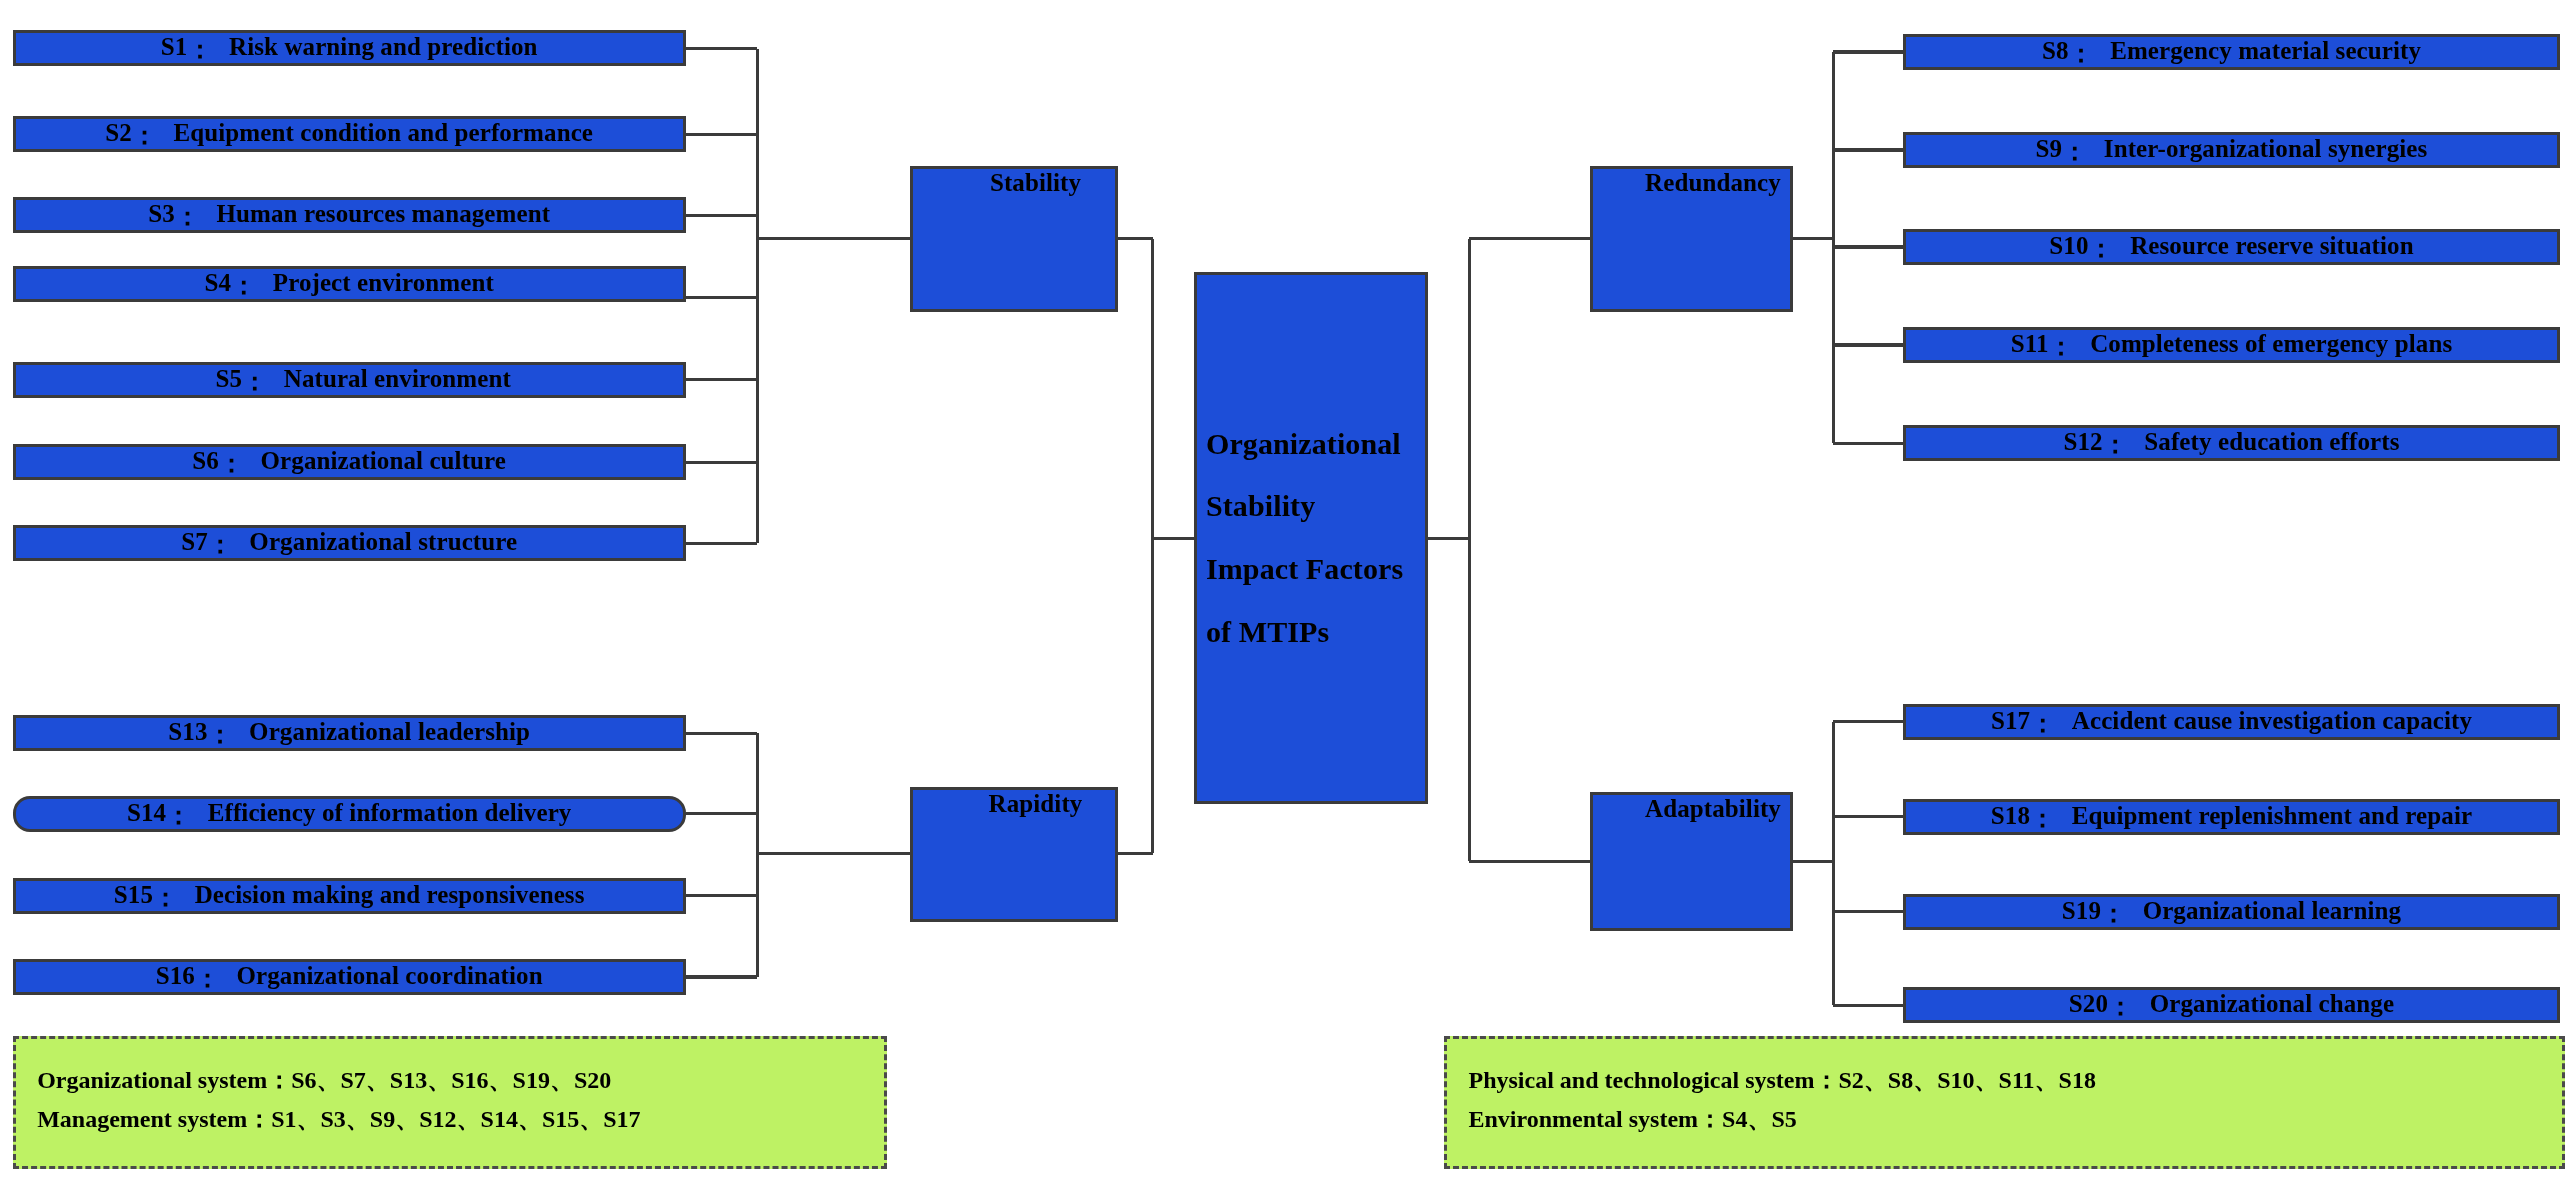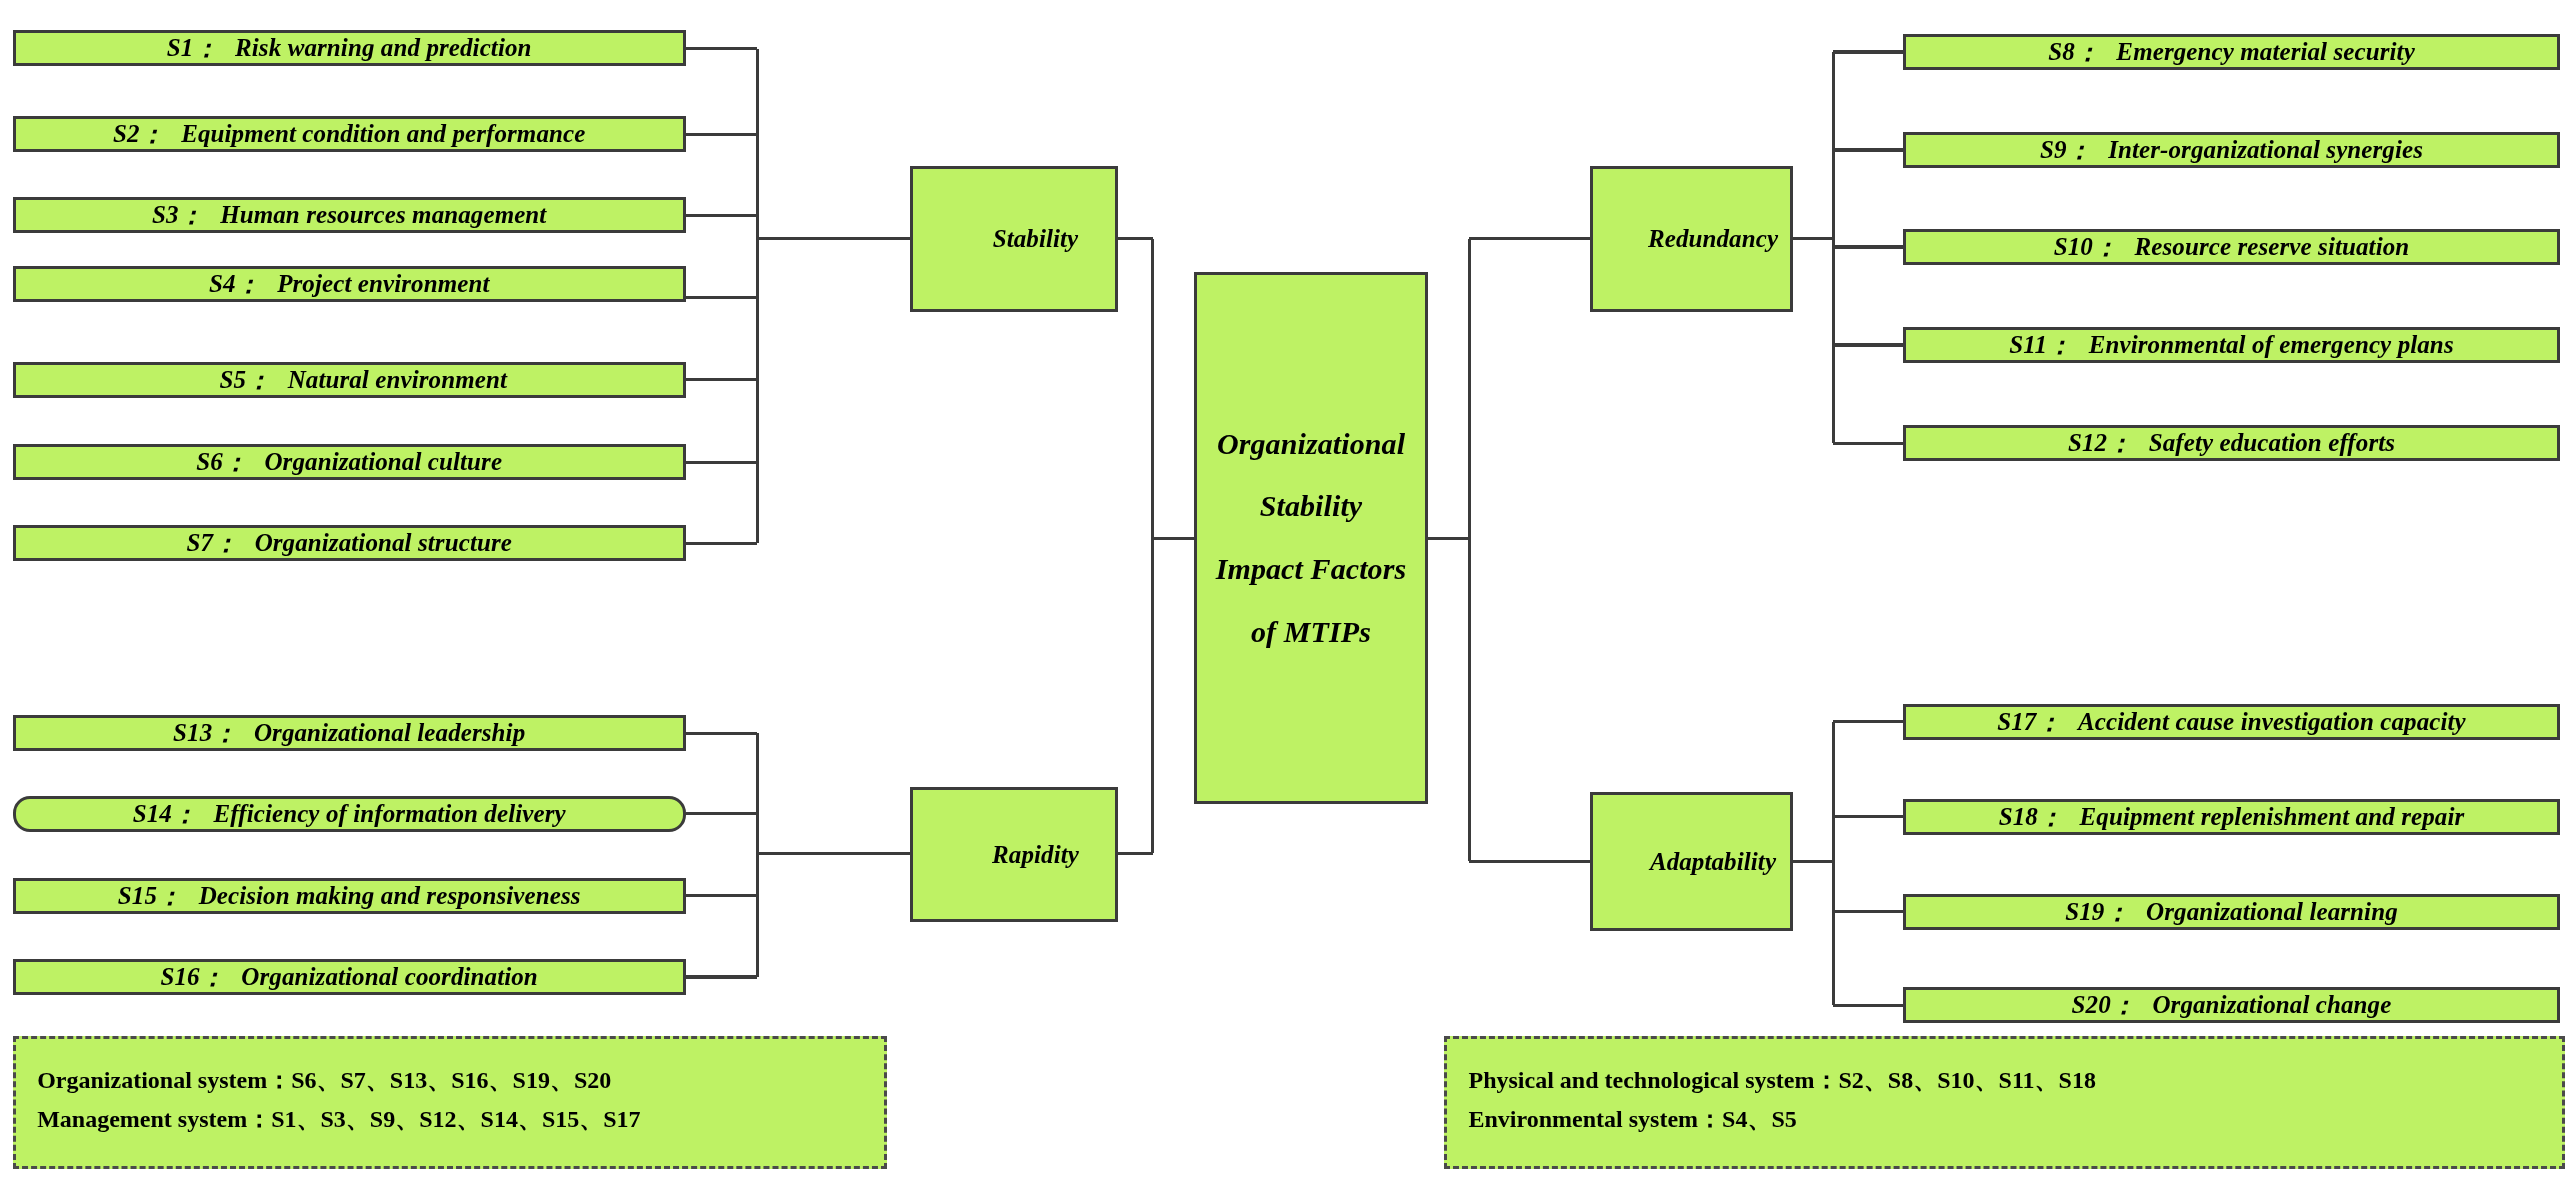--- a/index.html
+++ b/index.html
@@ -6,9 +6,9 @@
   body{width:2576px;height:1184px;font-family:"Liberation Serif",serif;}
   #stage{position:relative;width:2576px;height:1184px;background:#fff;overflow:hidden;}
   svg#wires{position:absolute;left:0;top:0;width:2576px;height:1184px;}
-  .box{position:absolute;box-sizing:border-box;border:3.2px solid #3b3b3b;background:#bef264;
-       display:flex;align-items:center;justify-content:center;text-align:center;
-       font-weight:bold;color:#000;letter-spacing:0.1px;font-style:italic;}
+  .box{position:absolute;box-sizing:border-box;border:3.2px solid #3b3b3b;background:#1d4ed8;
+       display:flex;align-items:flex-start;justify-content:center;text-align:center;
+       font-weight:bold;color:#000;letter-spacing:0.1px;}
   .leaf{font-size:25px;}
   .dim{font-size:25px;font-weight:bold;padding-left:43px;}
   .center{font-size:30px;font-weight:bold;line-height:1.22;padding:0 9px;gap:26px;}

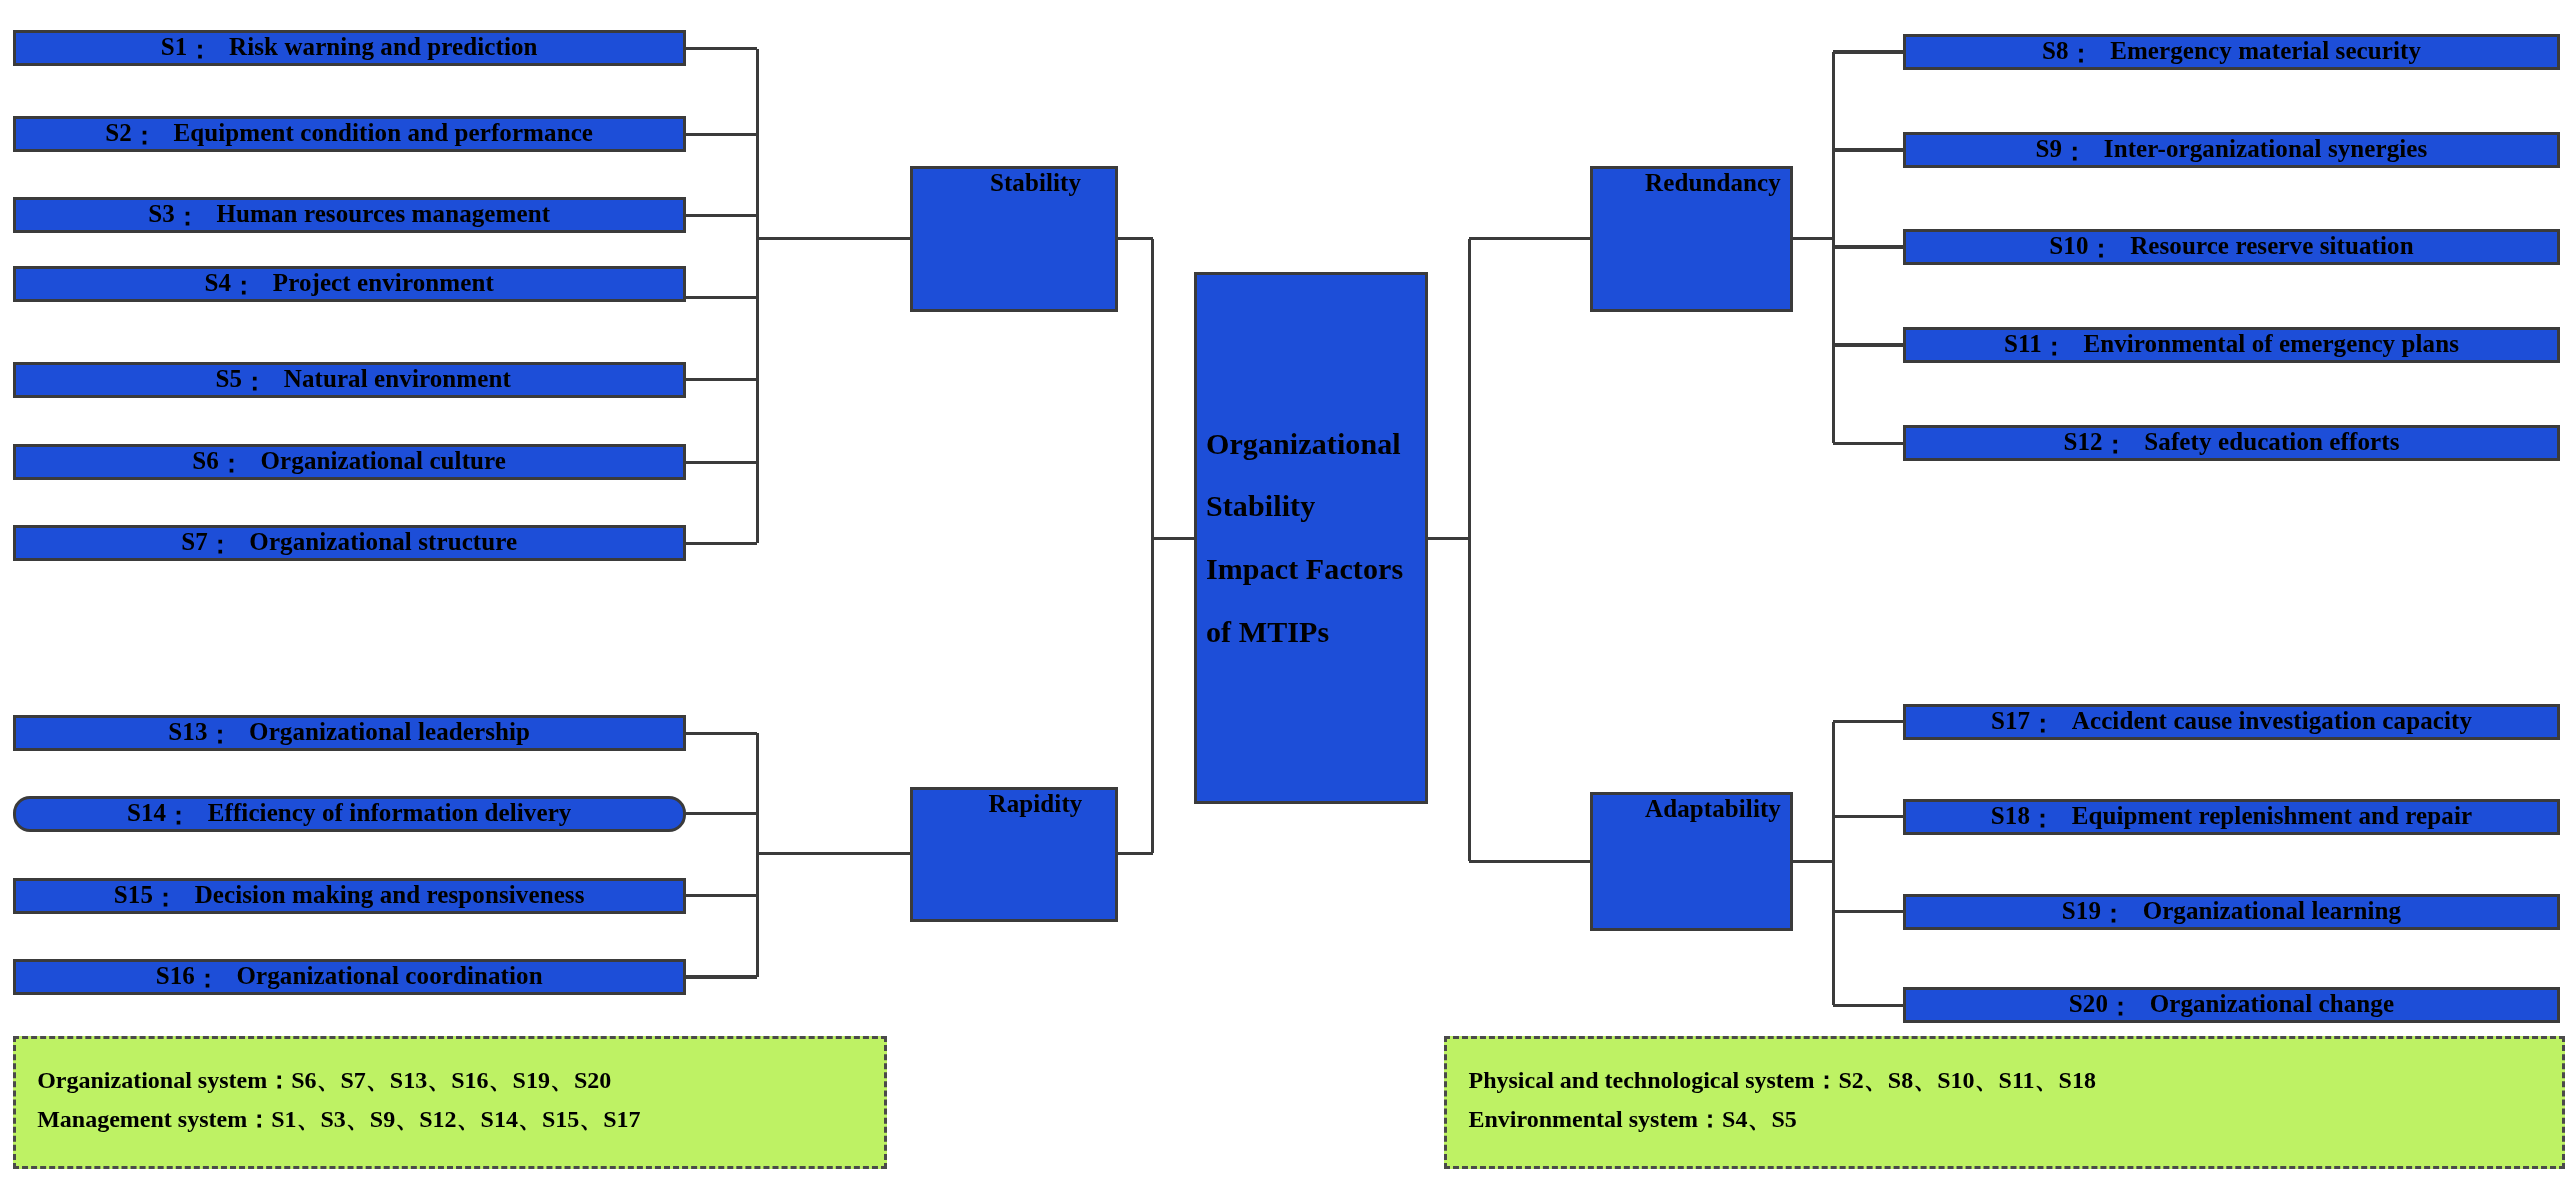--- a/index.html
+++ b/index.html
@@ -180,7 +180,7 @@
     <span>S11</span>
       <span>：</span>
       <span class="nbsp3"></span>
-      <span>Environmental of emergency plans</span>
+      <span>Completeness of emergency plans</span>
   </div>
   <div class="box leaf" style="left:1903px;top:425px;width:657px;height:36px;">
     <span>S12</span>

